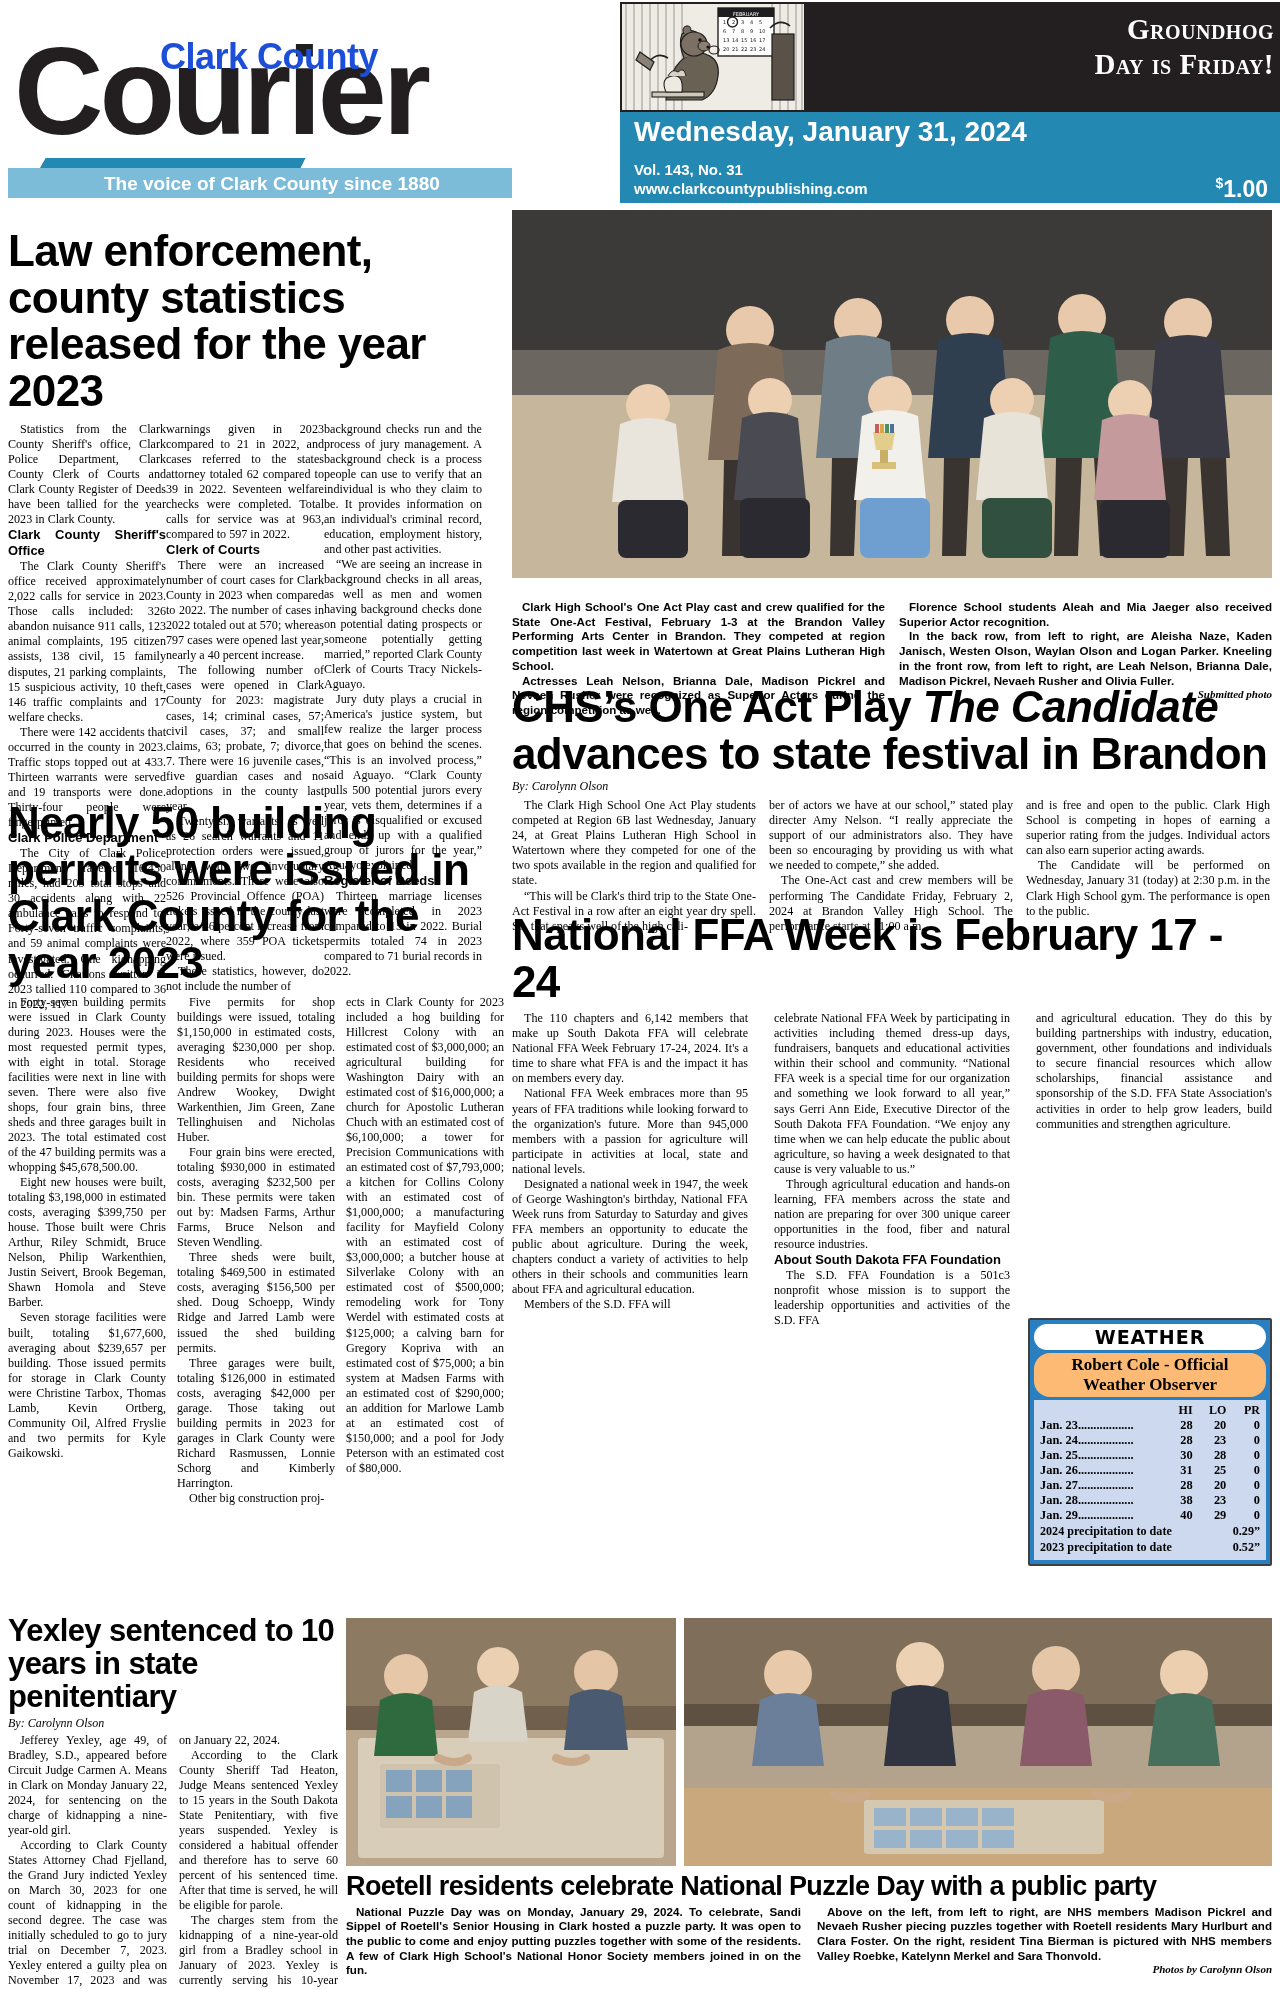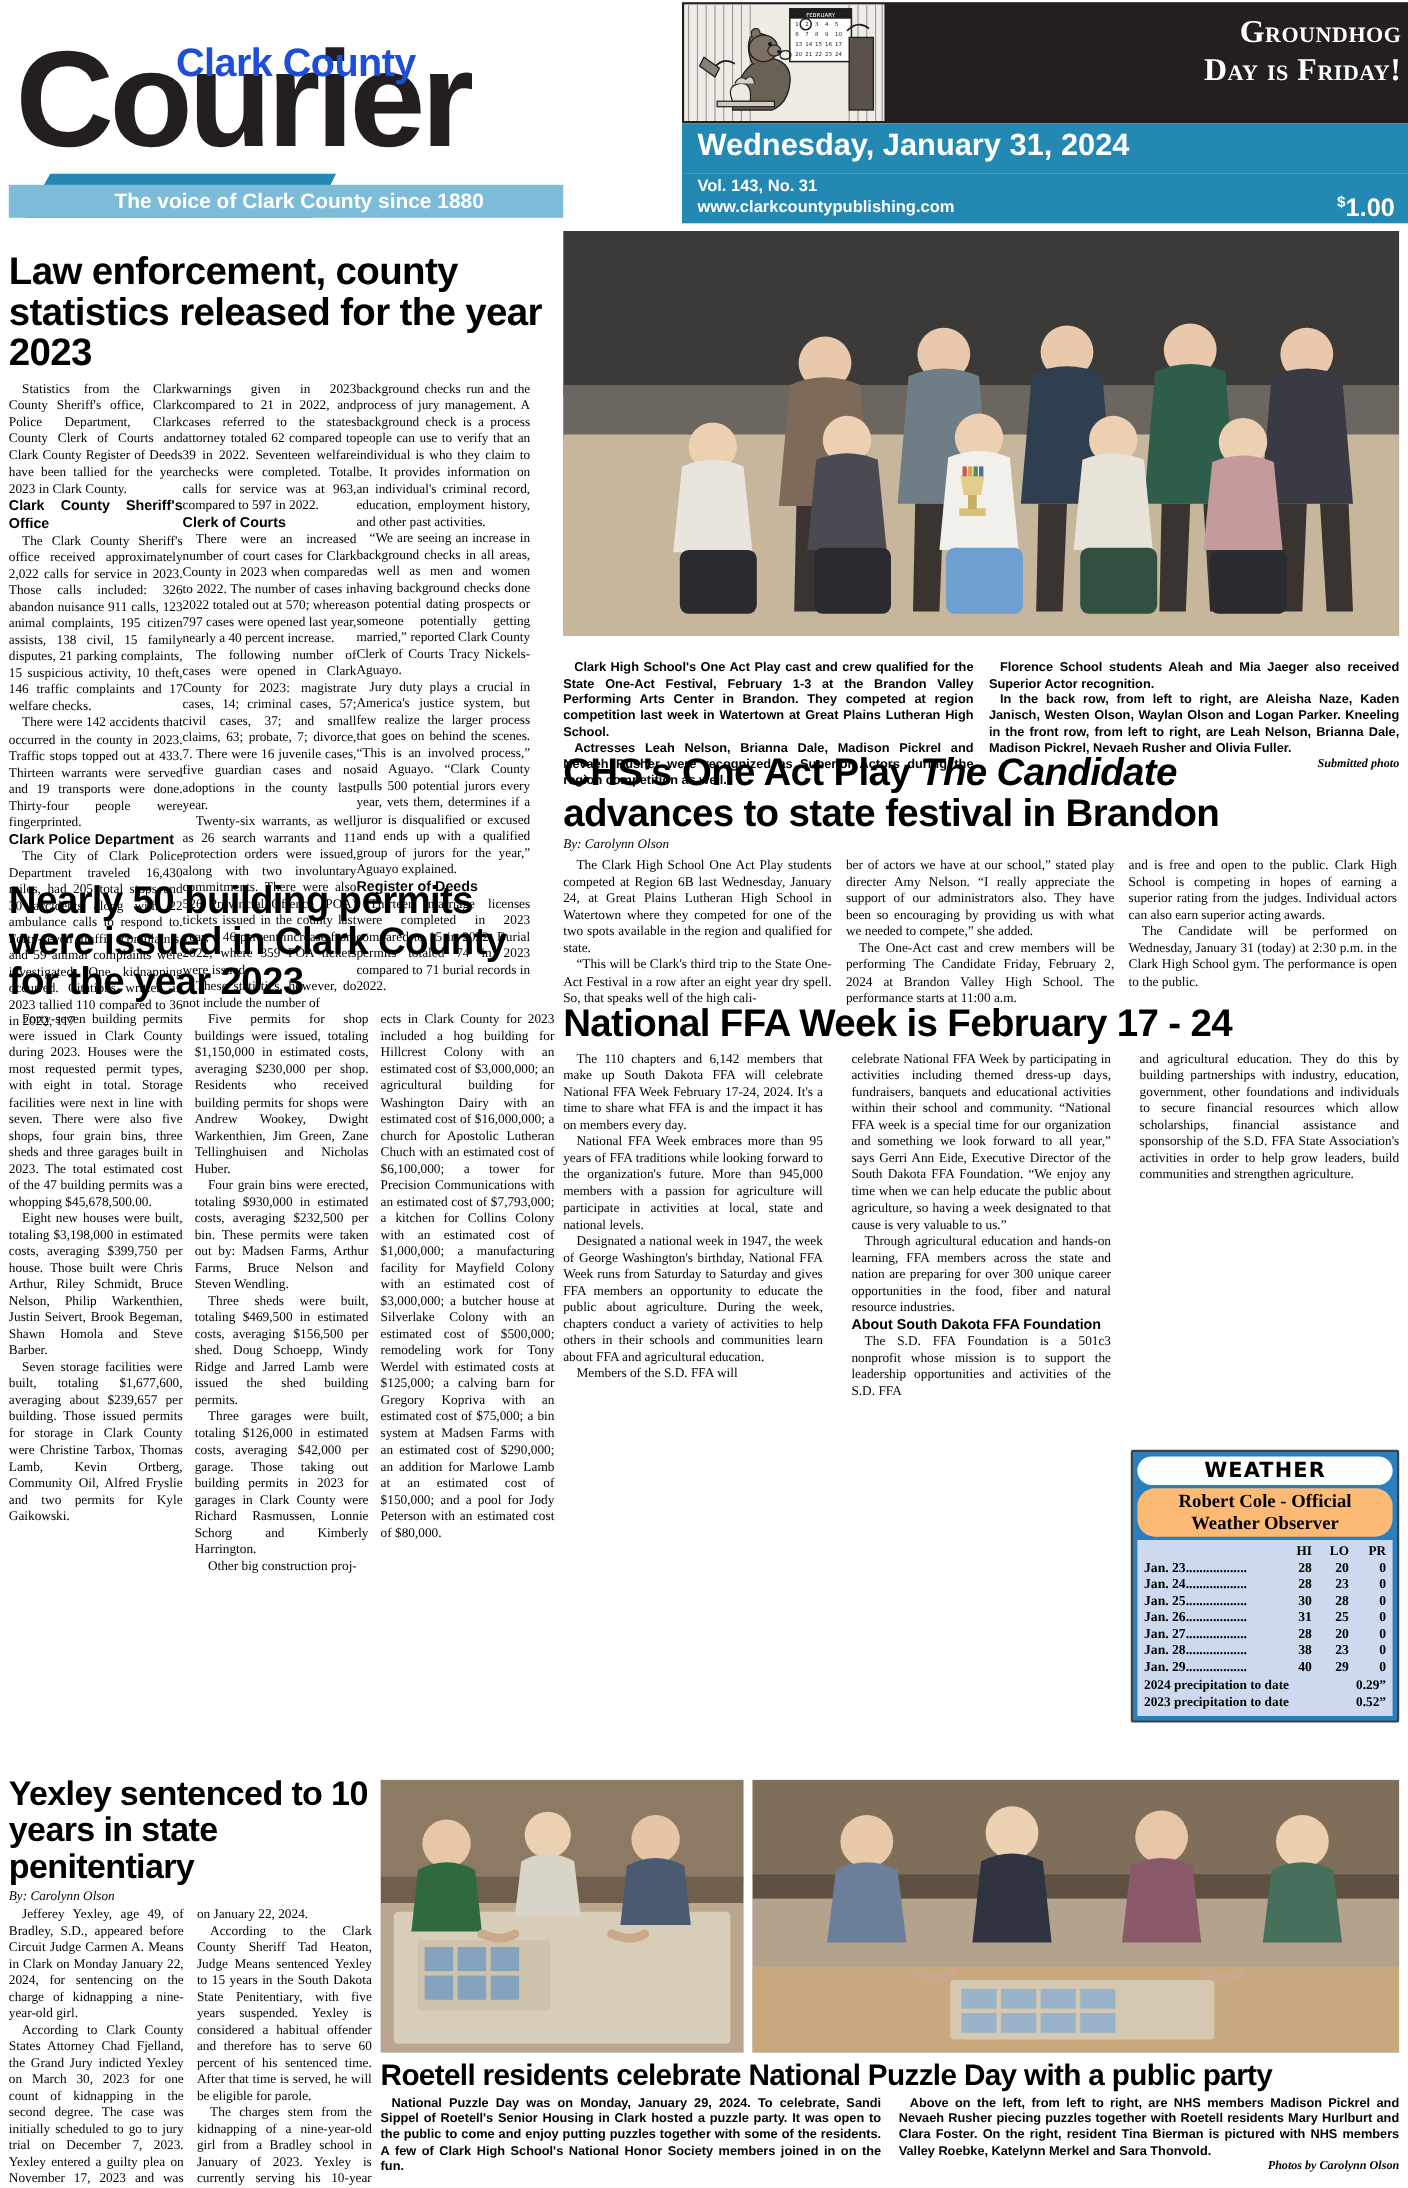--- a/index.html
+++ b/index.html
@@ -112,7 +112,7 @@
     font-weight:bold; color:#000;
     line-height:1.06; letter-spacing:-0.6px;
   }
-  .hl.h1 { font-size:35px; }
+  .hl.h1 { font-size:44px; }
   .hl.h2 { font-size:31px; }
   .hl.h3 { font-size:27px; }
   .byline { font-family:"Liberation Serif", serif; font-style:italic; font-size:12px; margin:2px 0 2px 0; }

